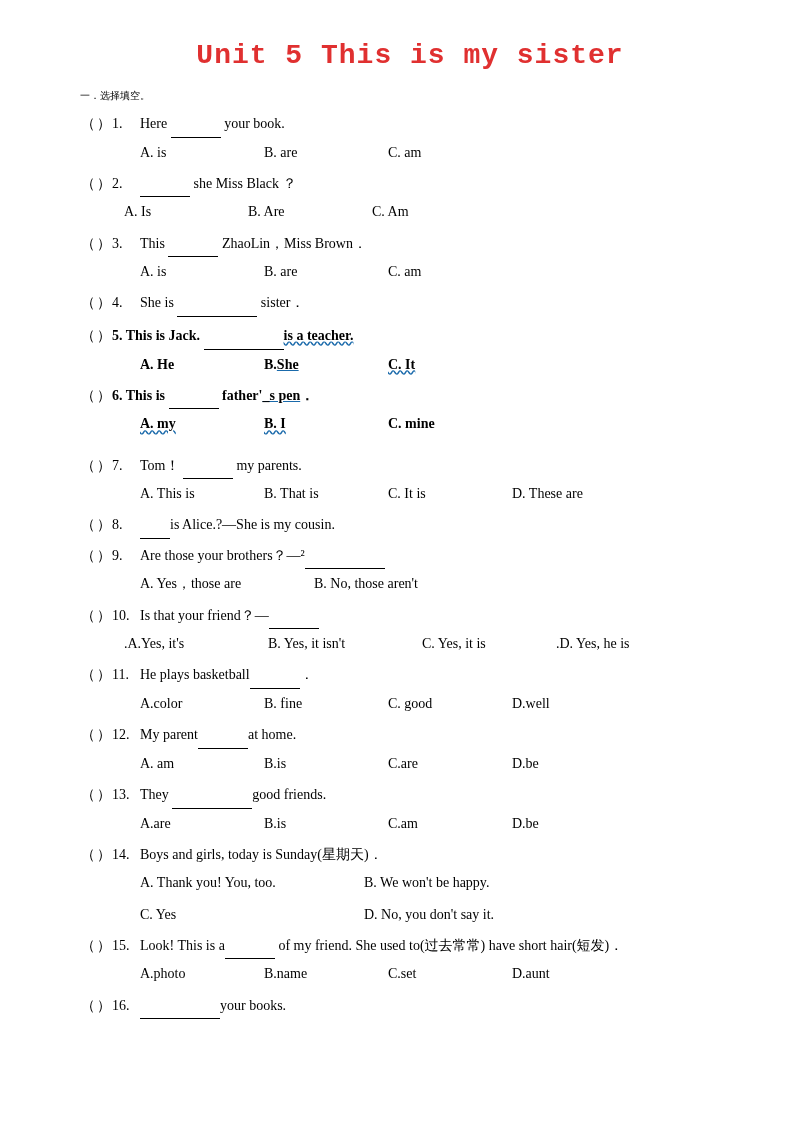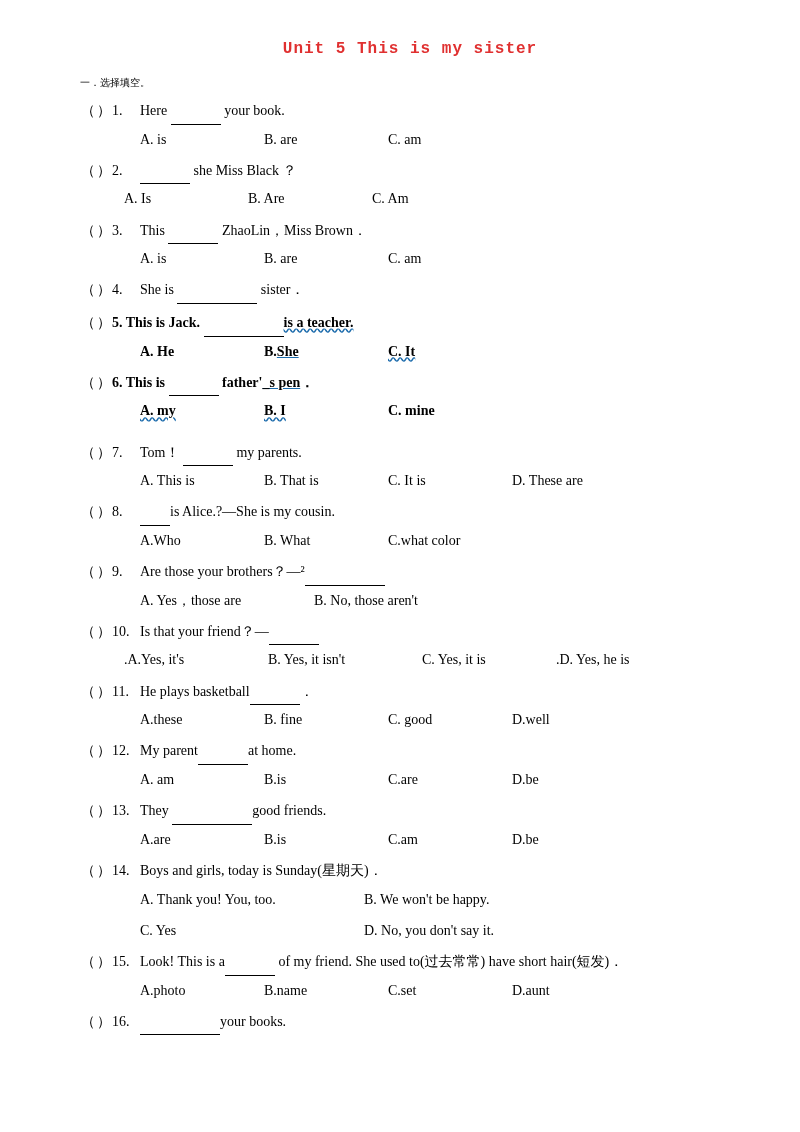--- a/index.html
+++ b/index.html
@@ -21,7 +21,7 @@
       text-align: center;
       color: #e03030;
       font-family: "Courier New", monospace;
-      font-size: 16px;
+      font-size: 28px;
       font-weight: bold;
       margin-bottom: 18px;
       letter-spacing: 1px;

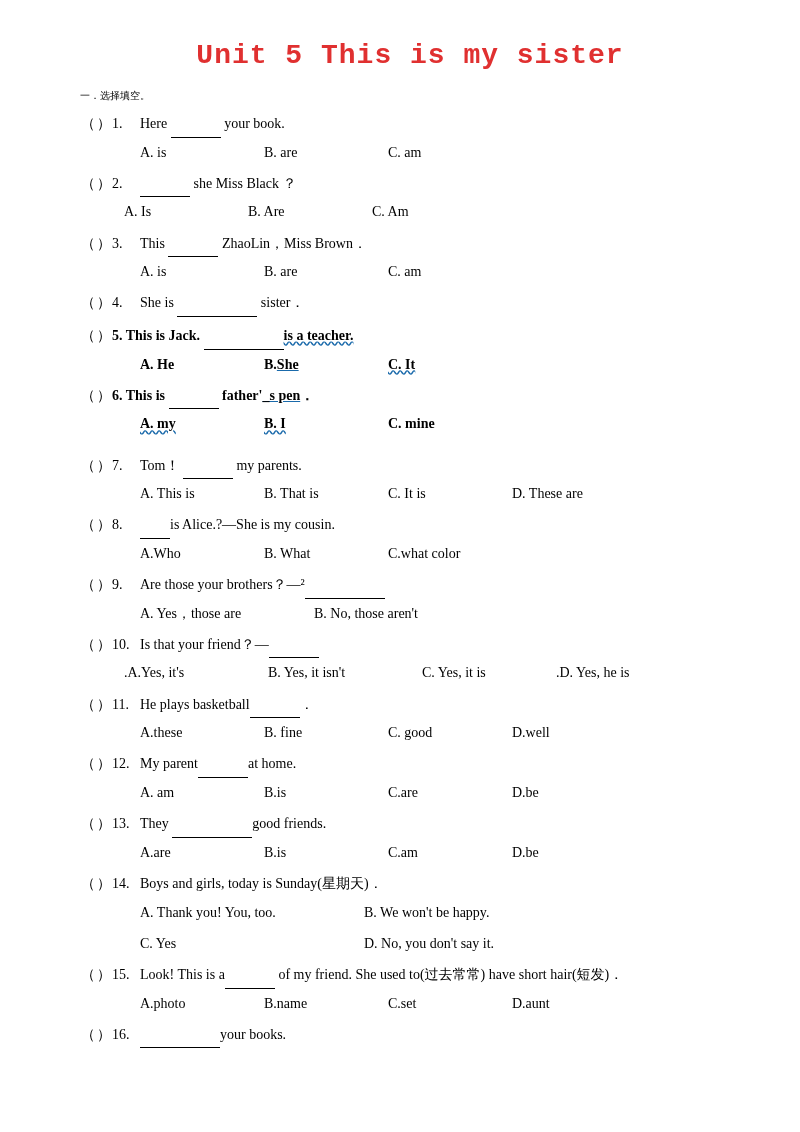--- a/index.html
+++ b/index.html
@@ -197,11 +197,6 @@
     <span class="q-num">8.</span>
     <span class="q-text"><span class="blank" style="min-width:30px;"></span>is Alice.?—She is my cousin.</span>
   </div>
-  <div class="options-row">
-    <span class="option">A.Who</span>
-    <span class="option">B. What</span>
-    <span class="option">C.what color</span>
-  </div>
 </div>
 
 <div class="question-block">

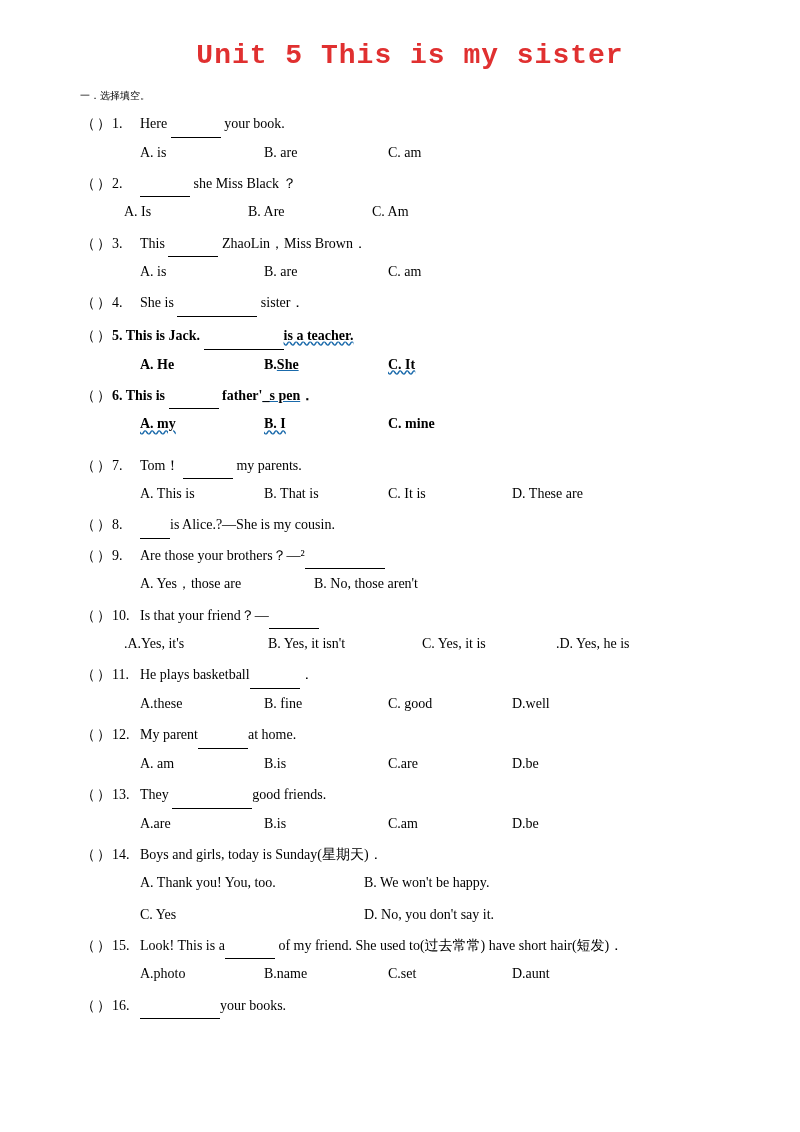--- a/index.html
+++ b/index.html
@@ -235,7 +235,7 @@
     <span class="q-text">He plays basketball<span class="blank"></span>．</span>
   </div>
   <div class="options-row">
-    <span class="option">A.these</span>
+    <span class="option">A.color</span>
     <span class="option">B. fine</span>
     <span class="option">C. good</span>
     <span class="option">D.well</span>

